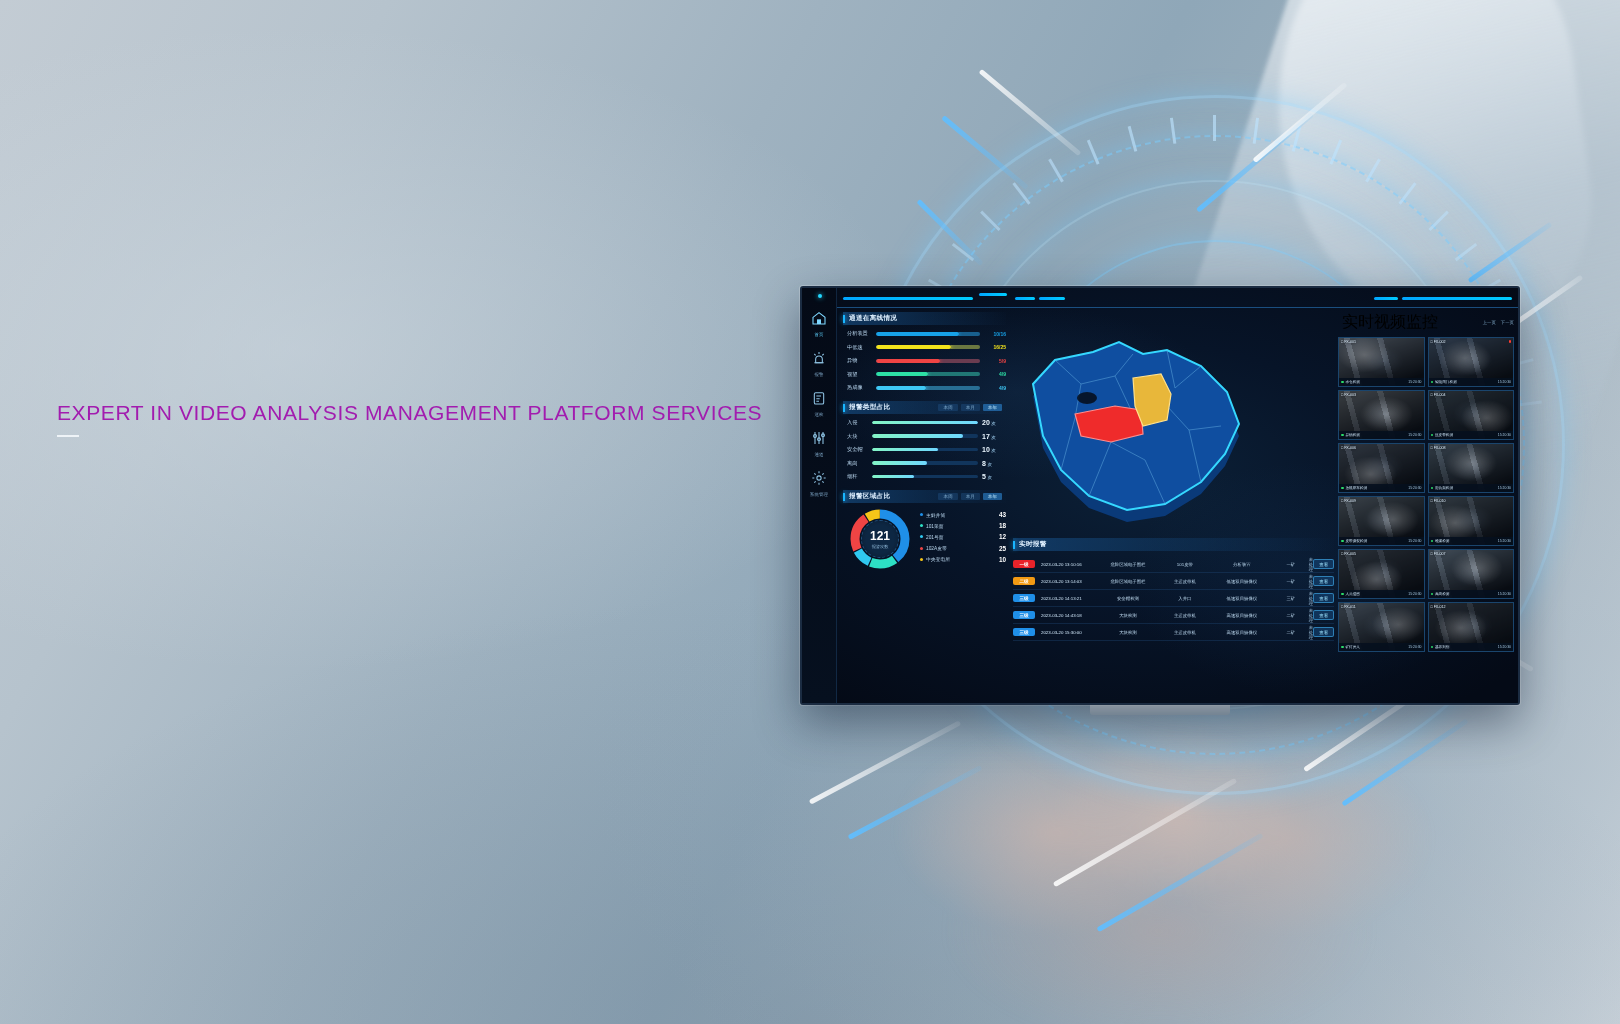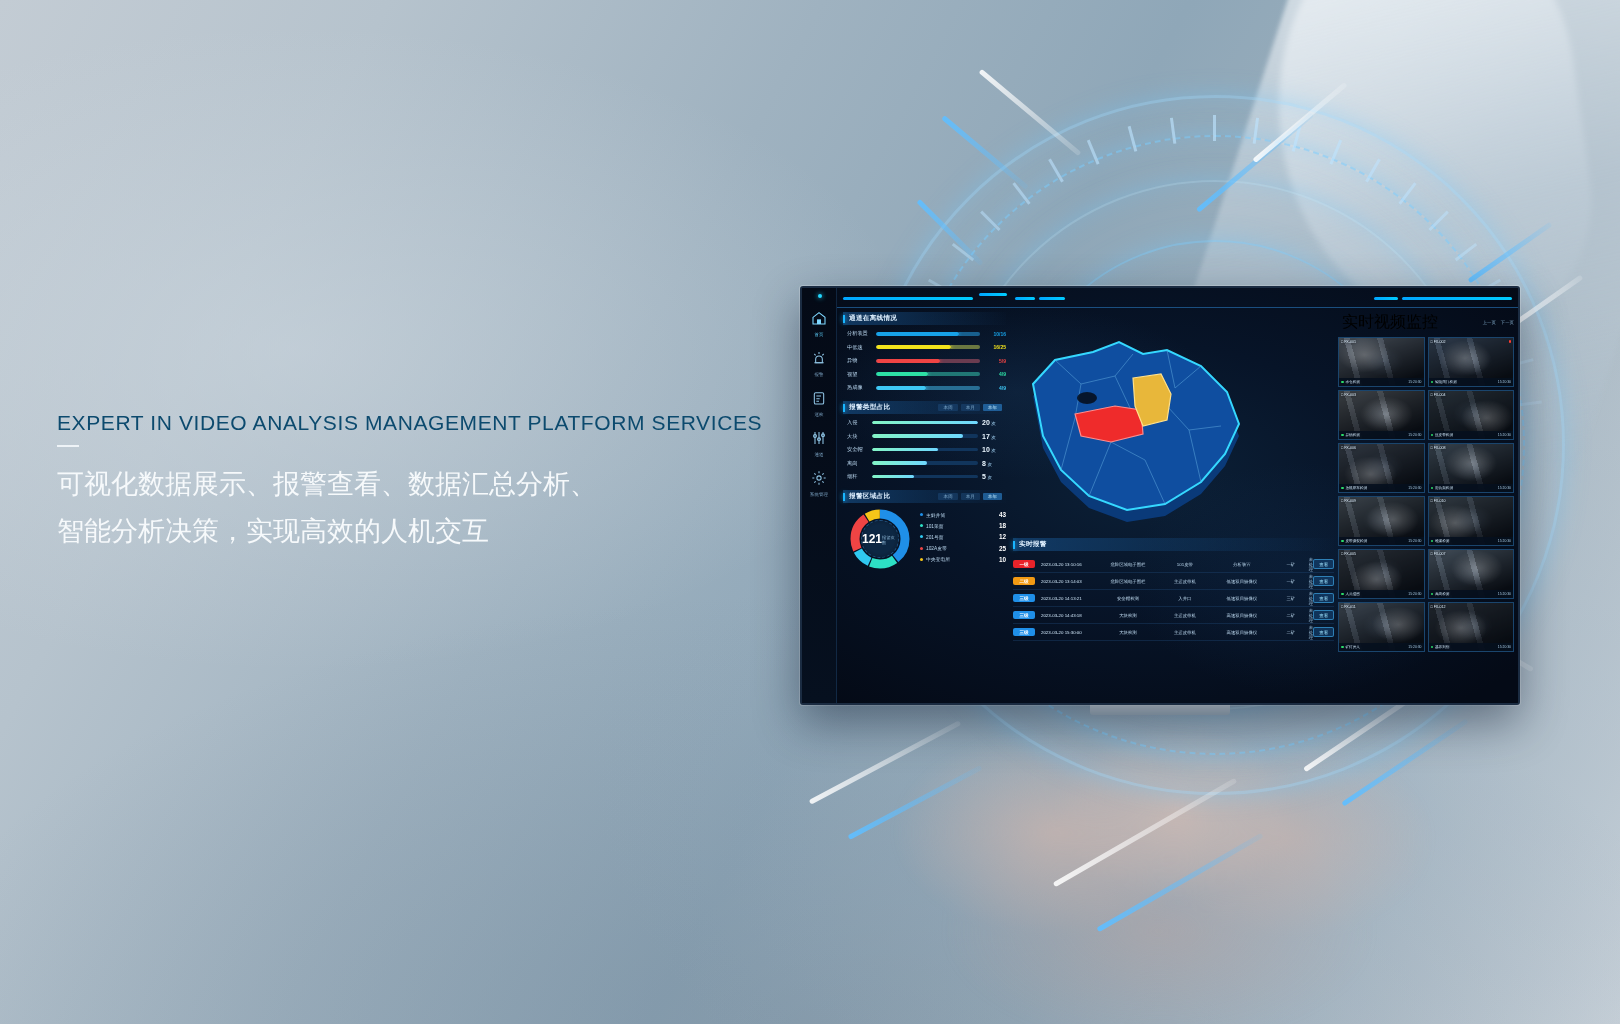--- a/index.html
+++ b/index.html
@@ -67,7 +67,7 @@
     line-height: 1.05; text-shadow: 0 2px 10px rgba(60,80,100,.25);
   }
   .hero .sub-en {
-    margin-top: 31px; font-size: 21px; letter-spacing: .6px; color: #0c4a6e;
+    margin-top: 21px; font-size: 21px; letter-spacing: .6px; color: #a21caf;
     font-weight: 400; white-space: nowrap;
   }
   .hero .dash { margin-top: 10px; width: 22px; height: 2px; background: #eef3f7; }

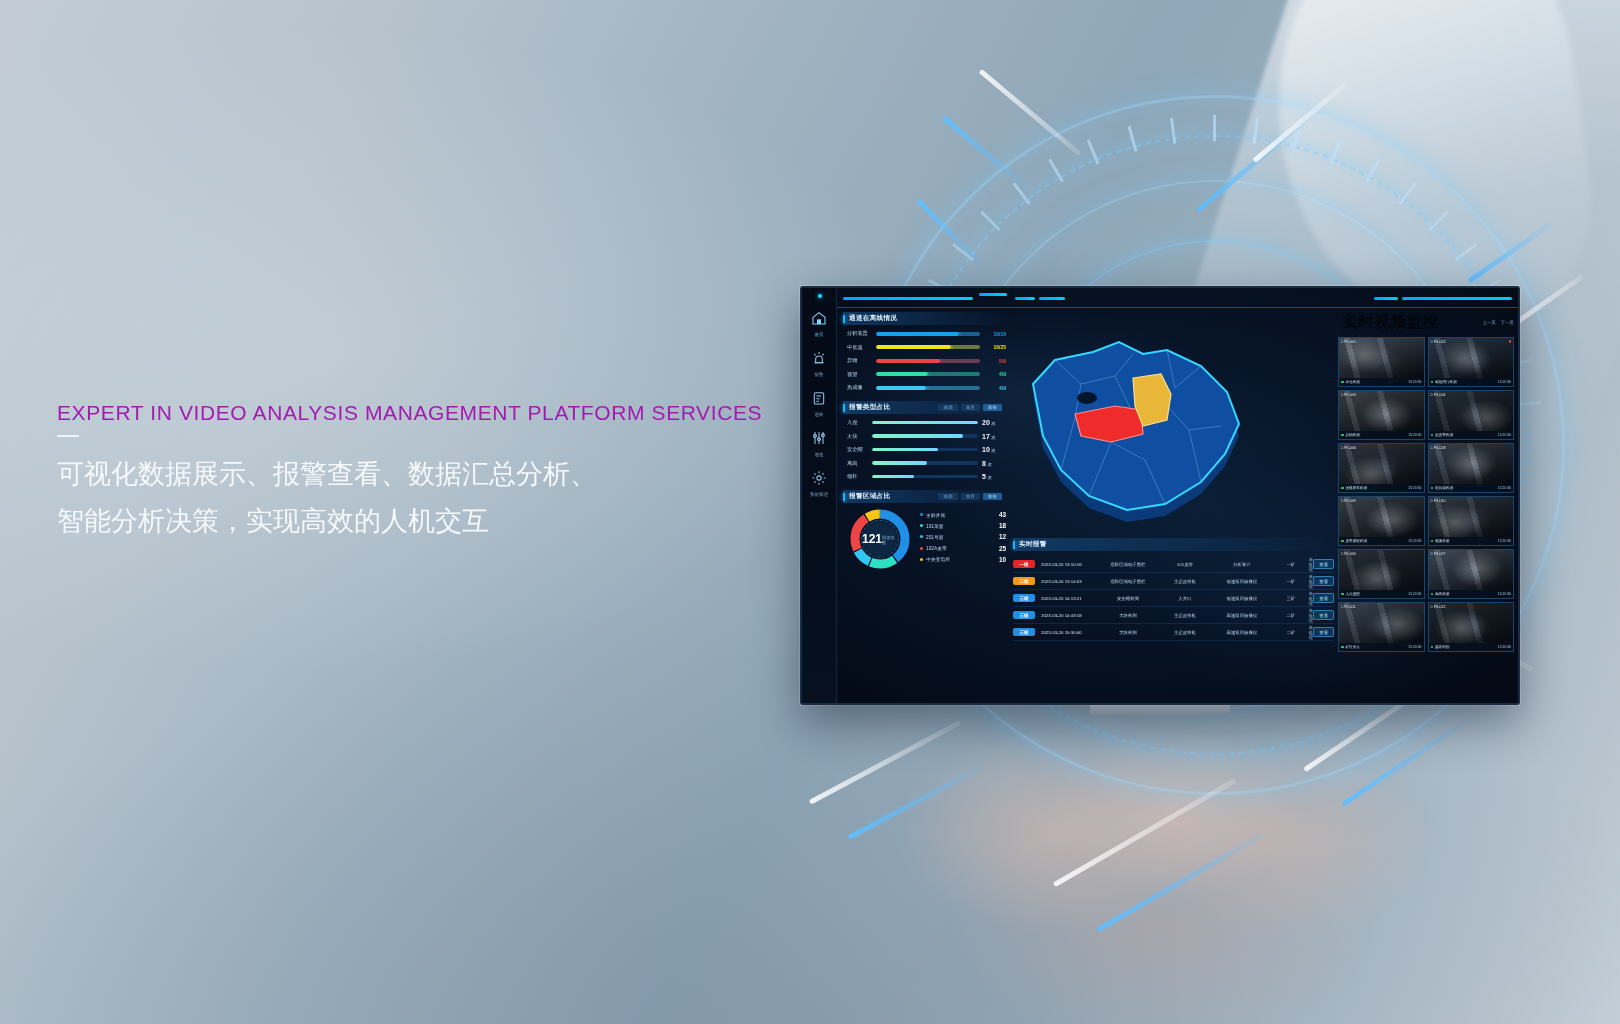--- a/index.html
+++ b/index.html
@@ -263,10 +263,6 @@
 <section class="hero">
   <div class="sub-en">EXPERT IN VIDEO ANALYSIS MANAGEMENT PLATFORM SERVICES</div>
   <div class="dash"></div>
-  <div class="sub-cn">
-    <div>可视化数据展示、报警查看、数据汇总分析、</div>
-    <div>智能分析决策，实现高效的人机交互</div>
-  </div>
 </section>
 
 <div class="stand"></div>

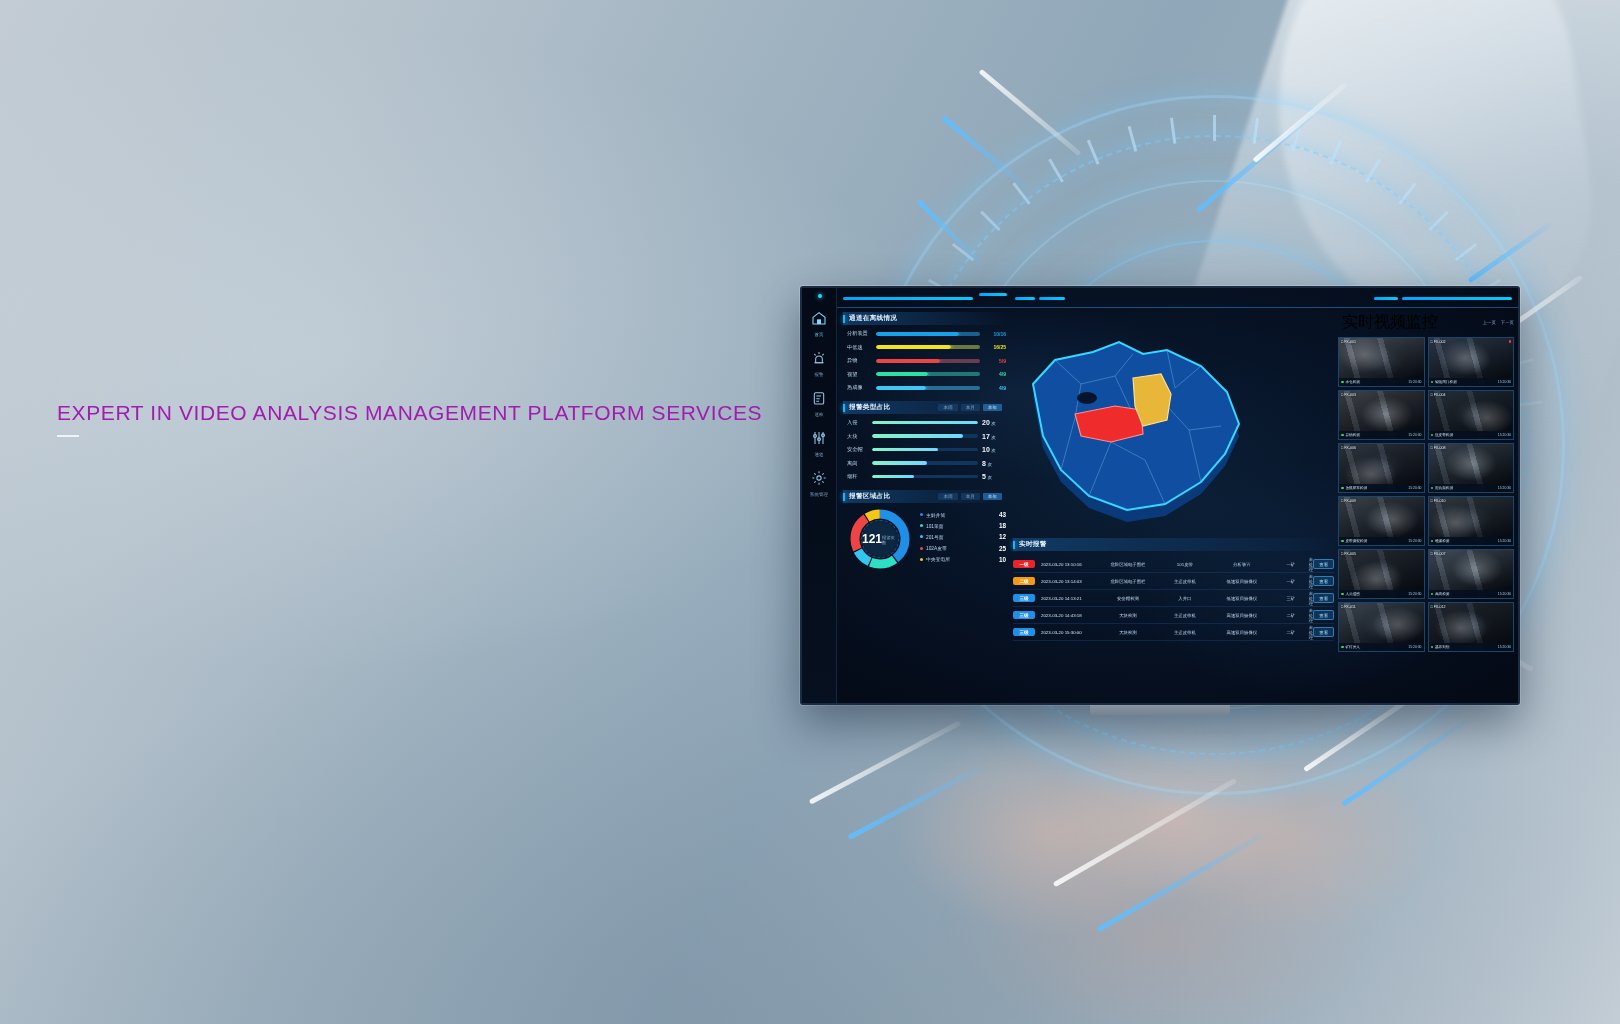--- a/index.html
+++ b/index.html
@@ -152,7 +152,7 @@
   .donut .inner {
     position:absolute; inset:12px; border-radius:50%;
     background: radial-gradient(circle, #0d2743 55%, #09192d 100%);
-    display:flex; flex-direction:row; align-items:center; justify-content:center;
+    display:flex; flex-direction:column; align-items:center; justify-content:center;
     border: 1px dashed rgba(60,140,210,.45);
   }
   .donut .num { font-size: 12px; font-weight:700; color:#ffffff; line-height:1; }

